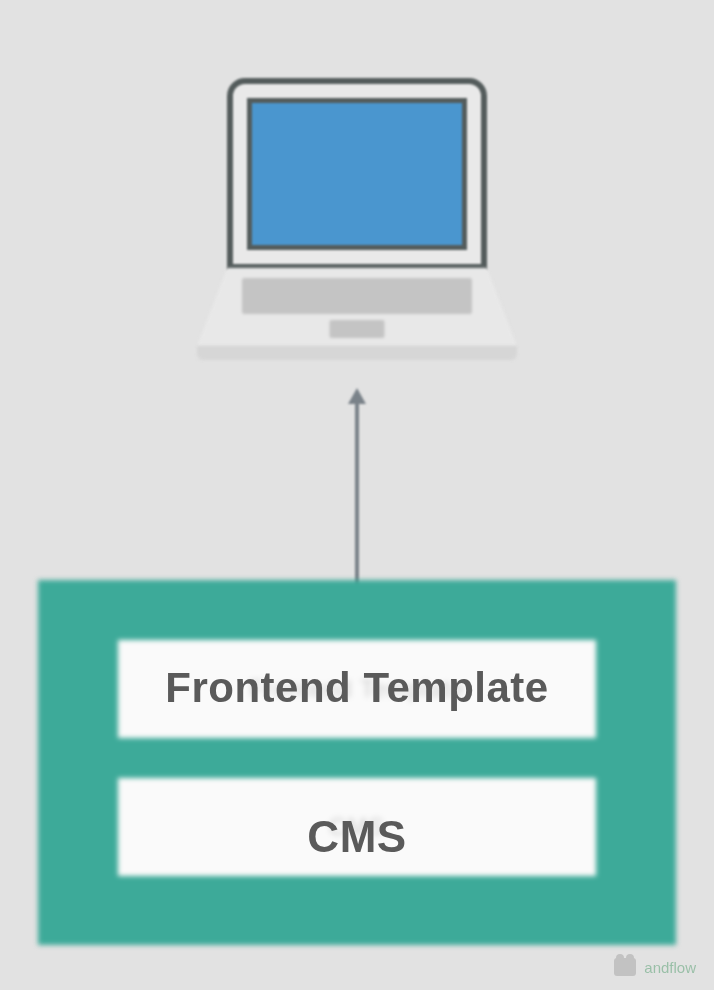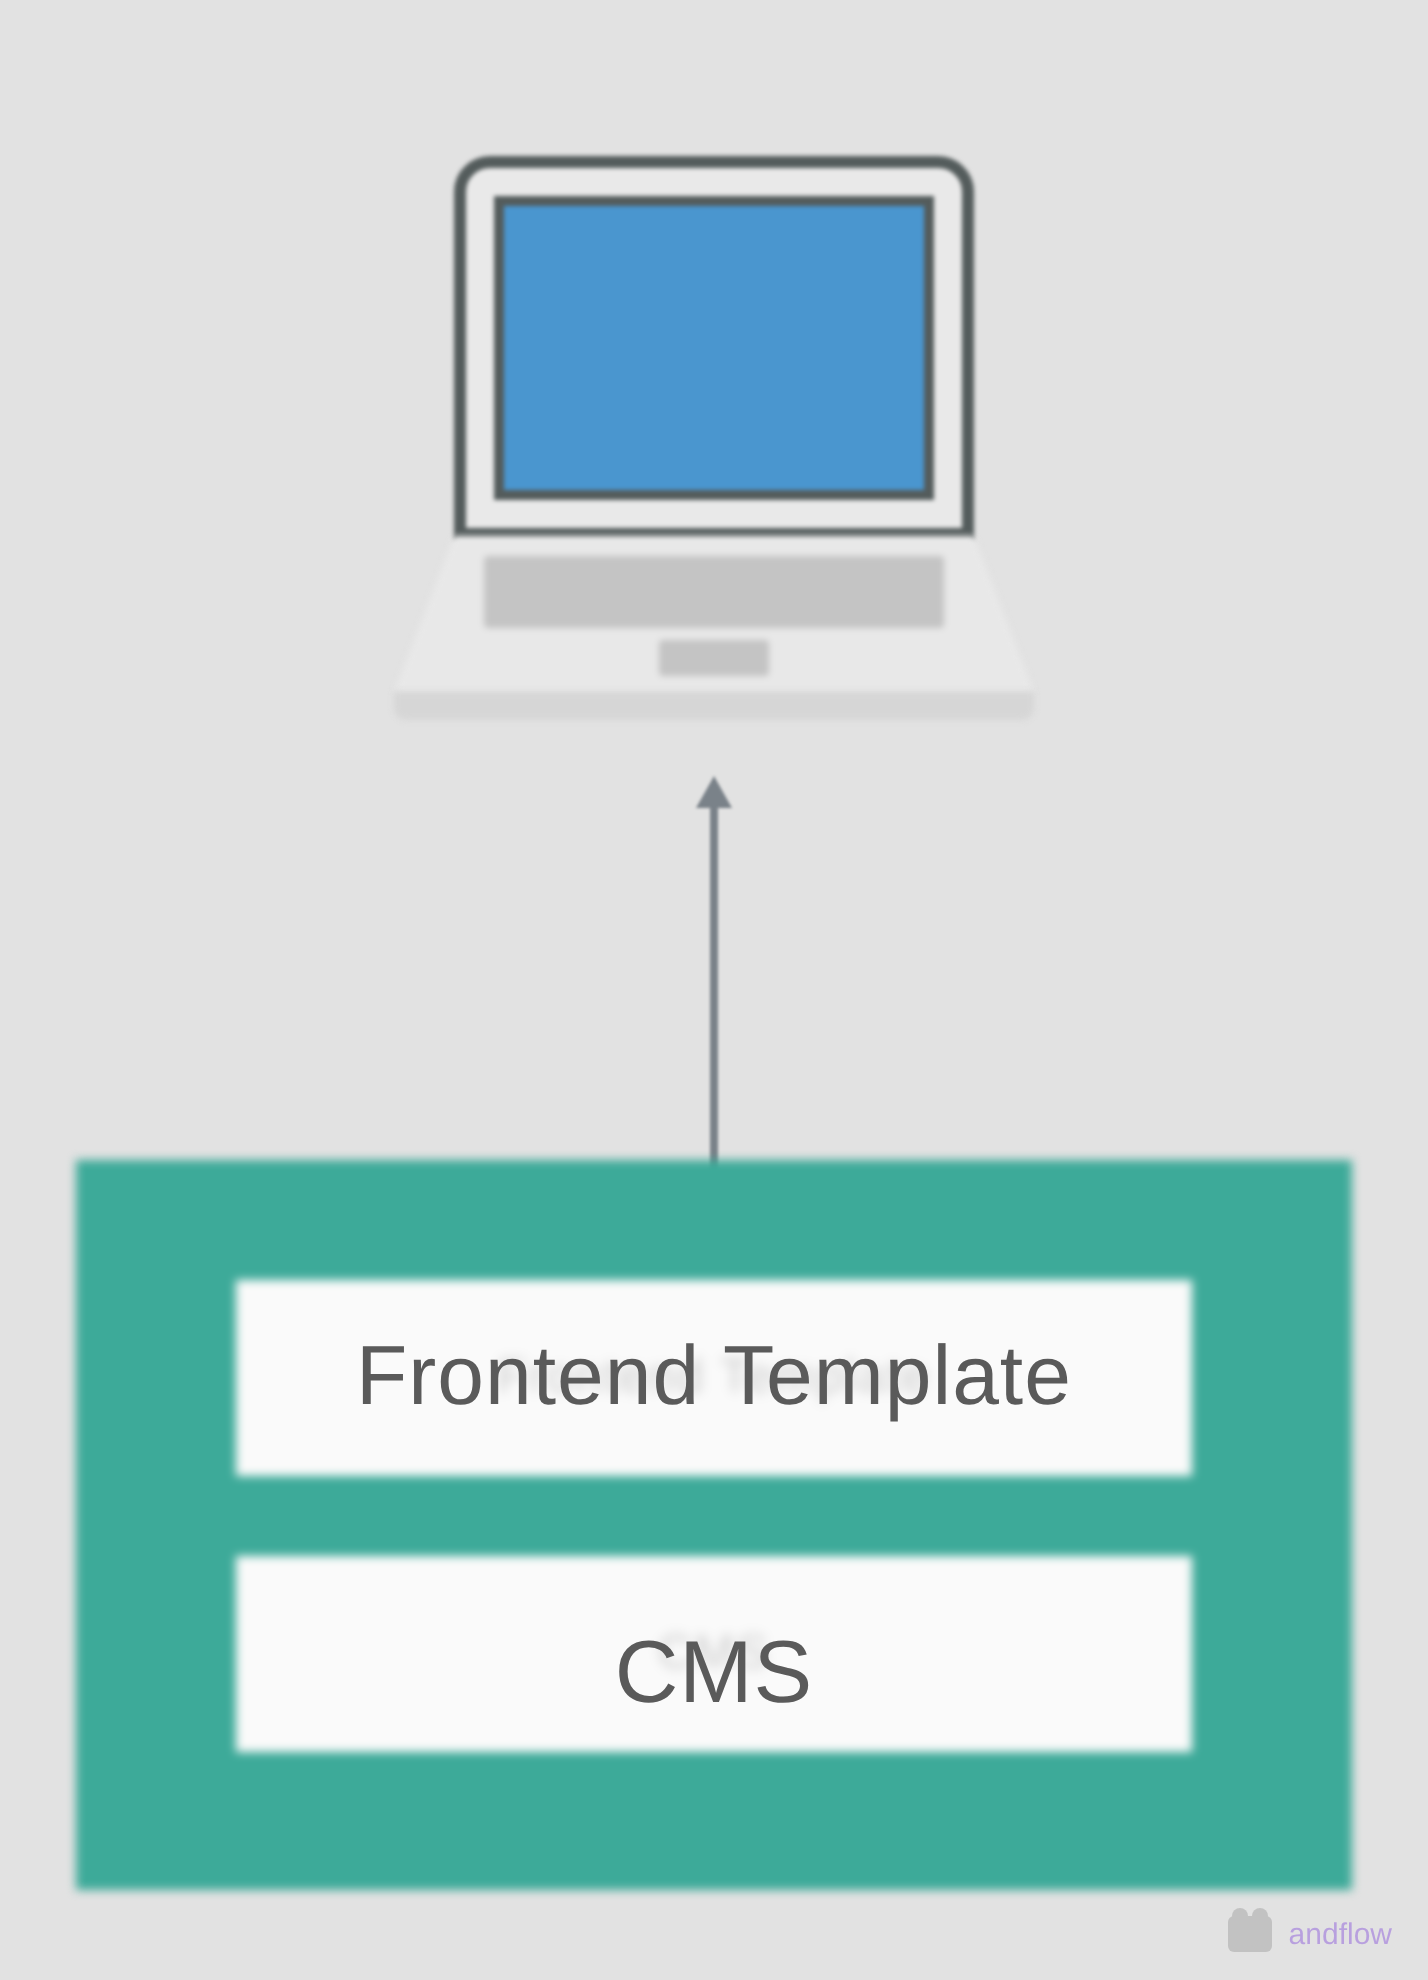--- a/index.html
+++ b/index.html
@@ -144,7 +144,7 @@
       text-align: center;
       color: #5a5a5a;
       font-size: 42px;
-      font-weight: 400;
+      font-weight: 700;
       letter-spacing: 0.5px;
     }
     .label-frontend {

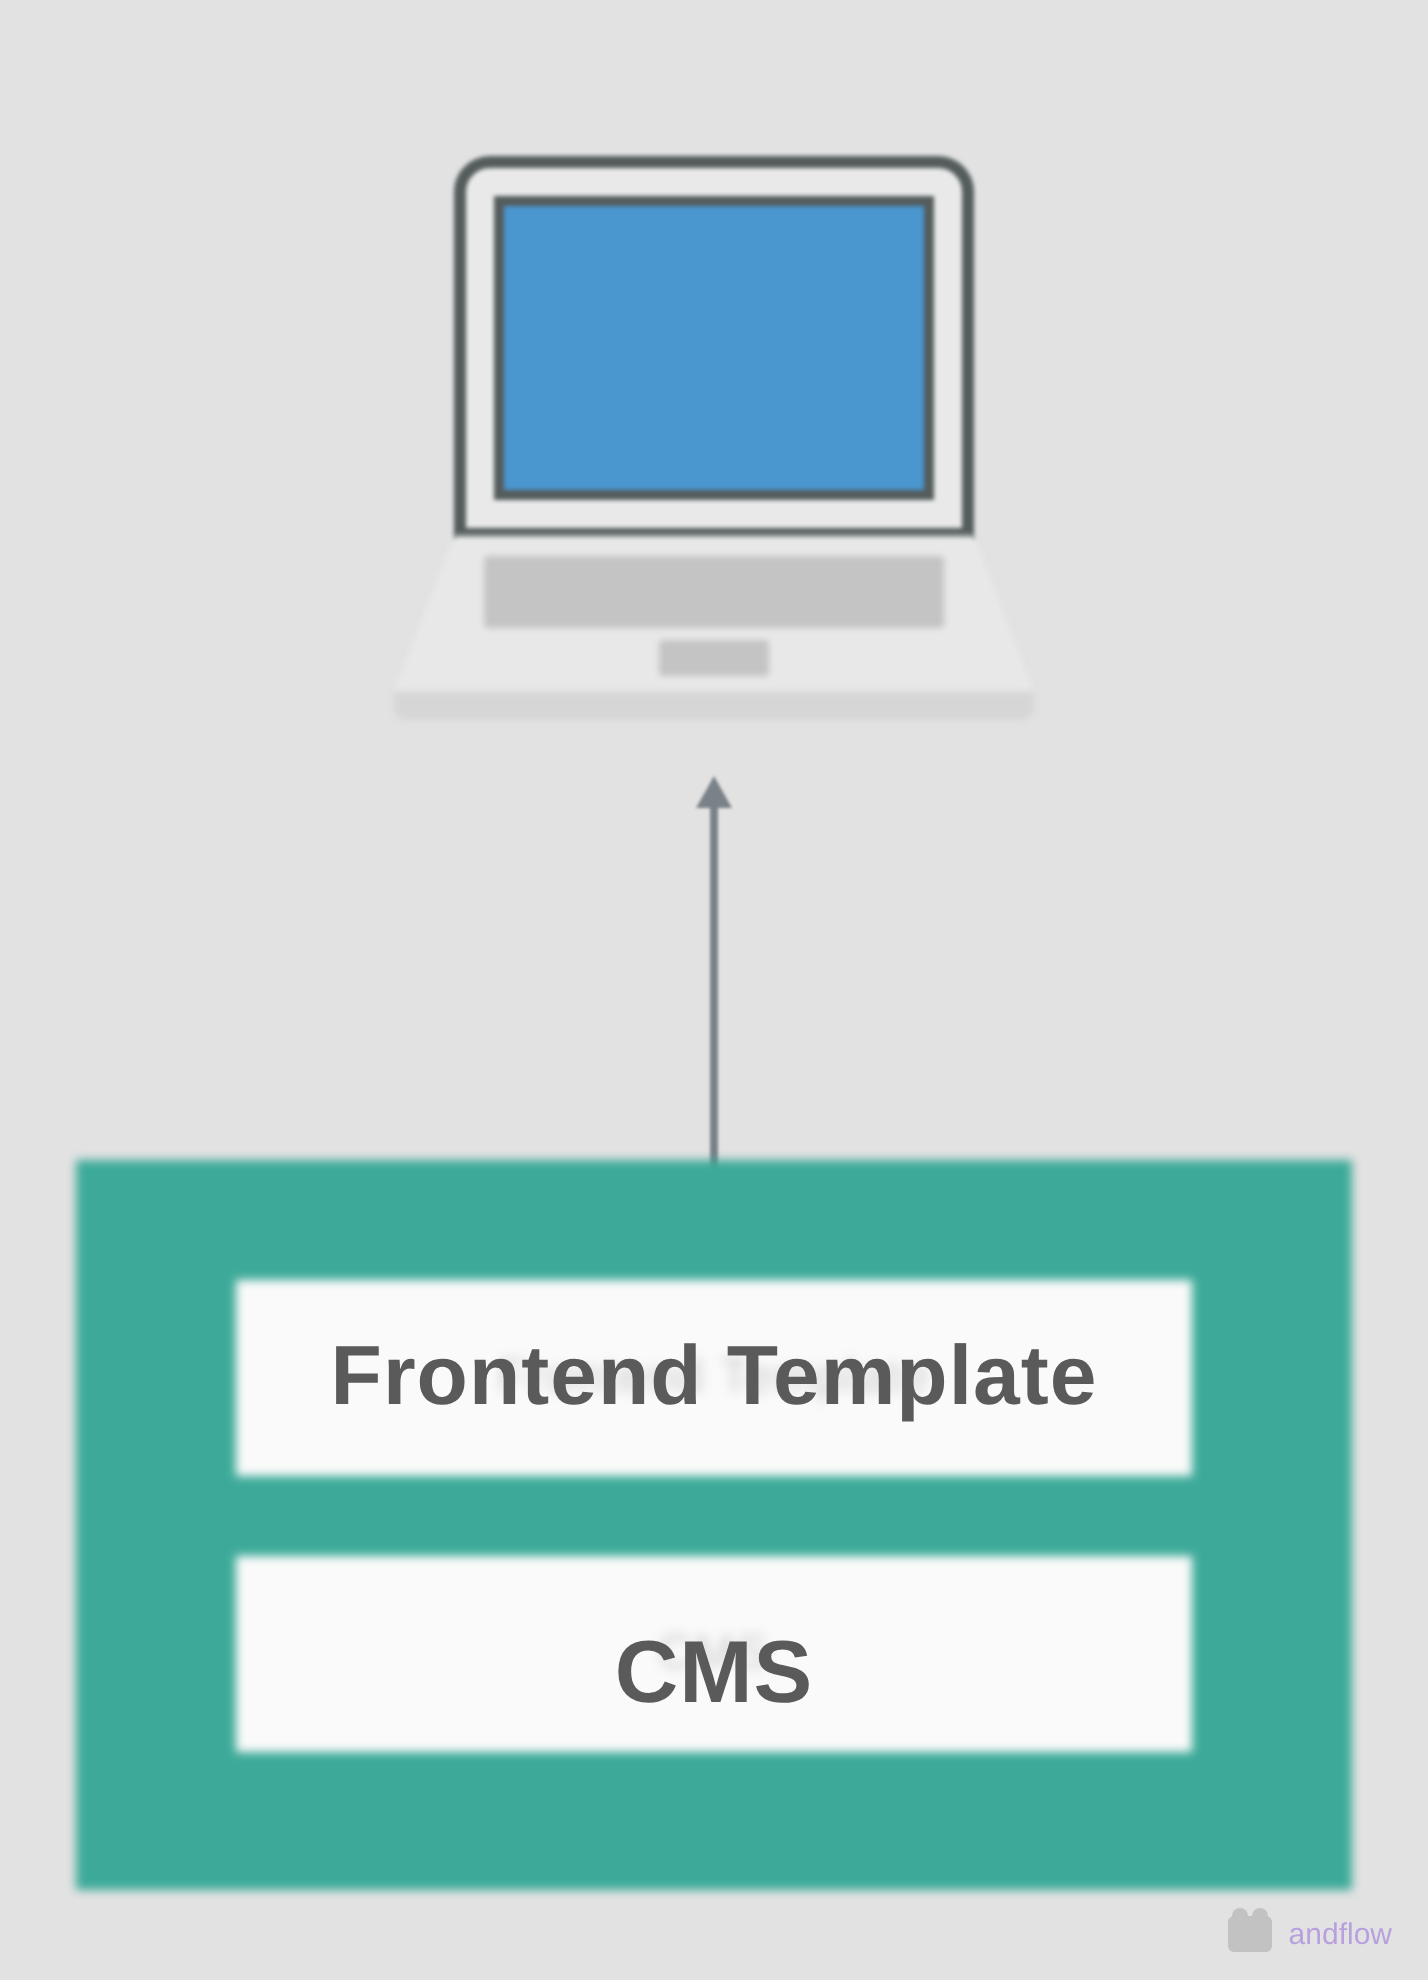--- a/index.html
+++ b/index.html
@@ -185,7 +185,7 @@
     .wm-icon::after { top: -4px; right: 2px; }
     .wm-text {
       font-size: 15px;
-      color: #6d28d9;
+      color: #15803d;
     }
   </style>
 </head>

